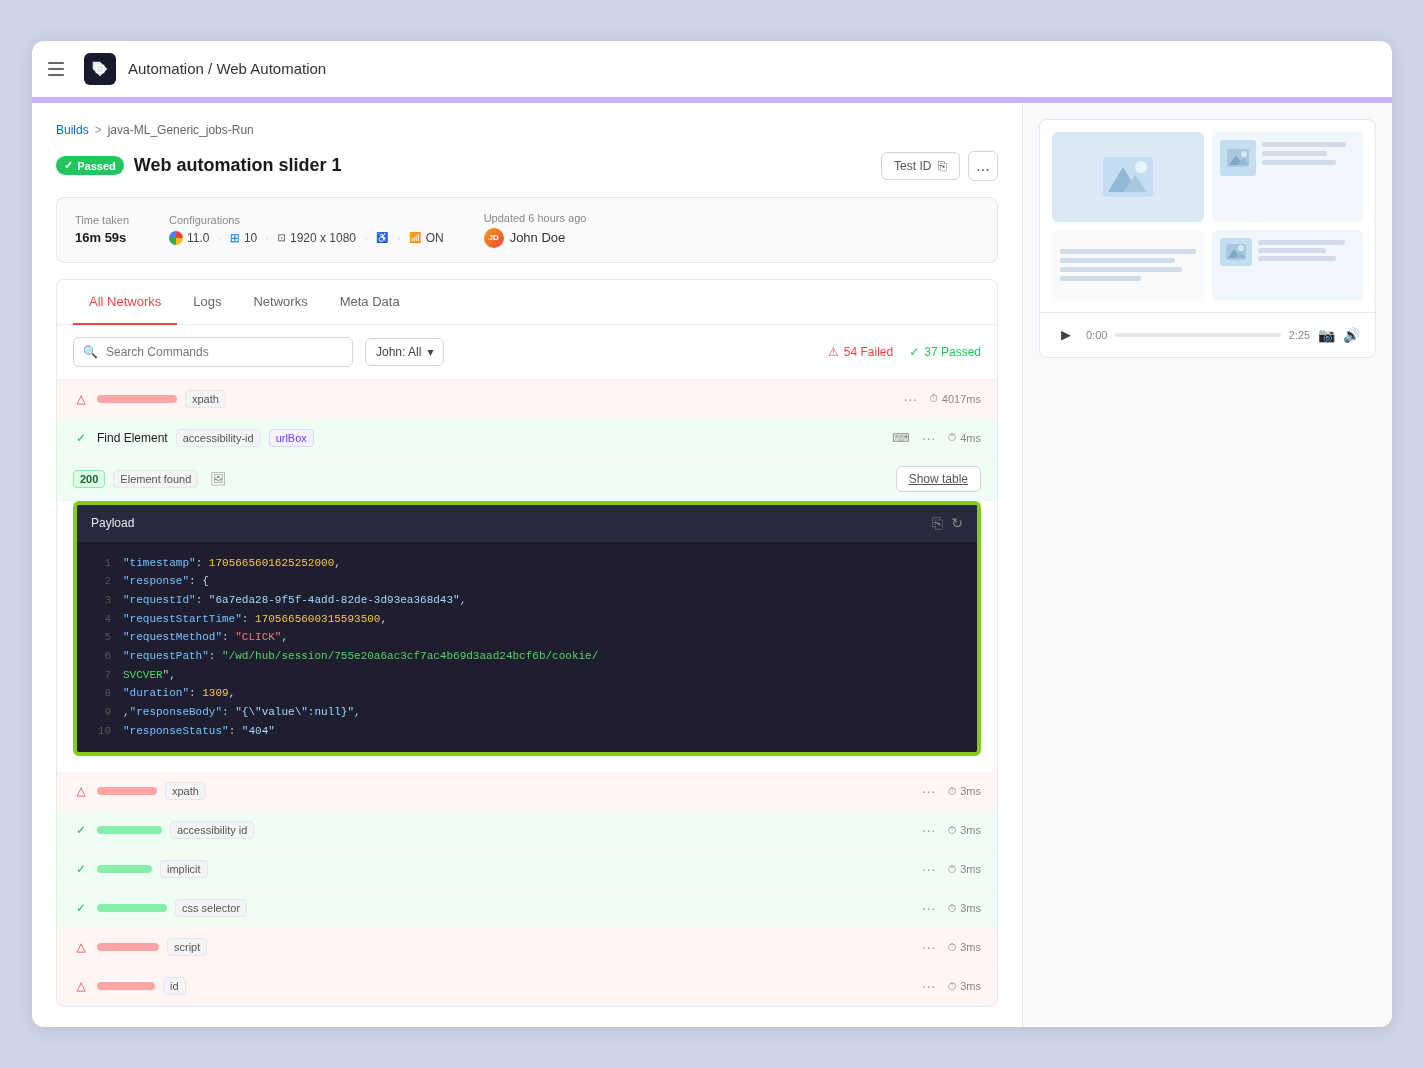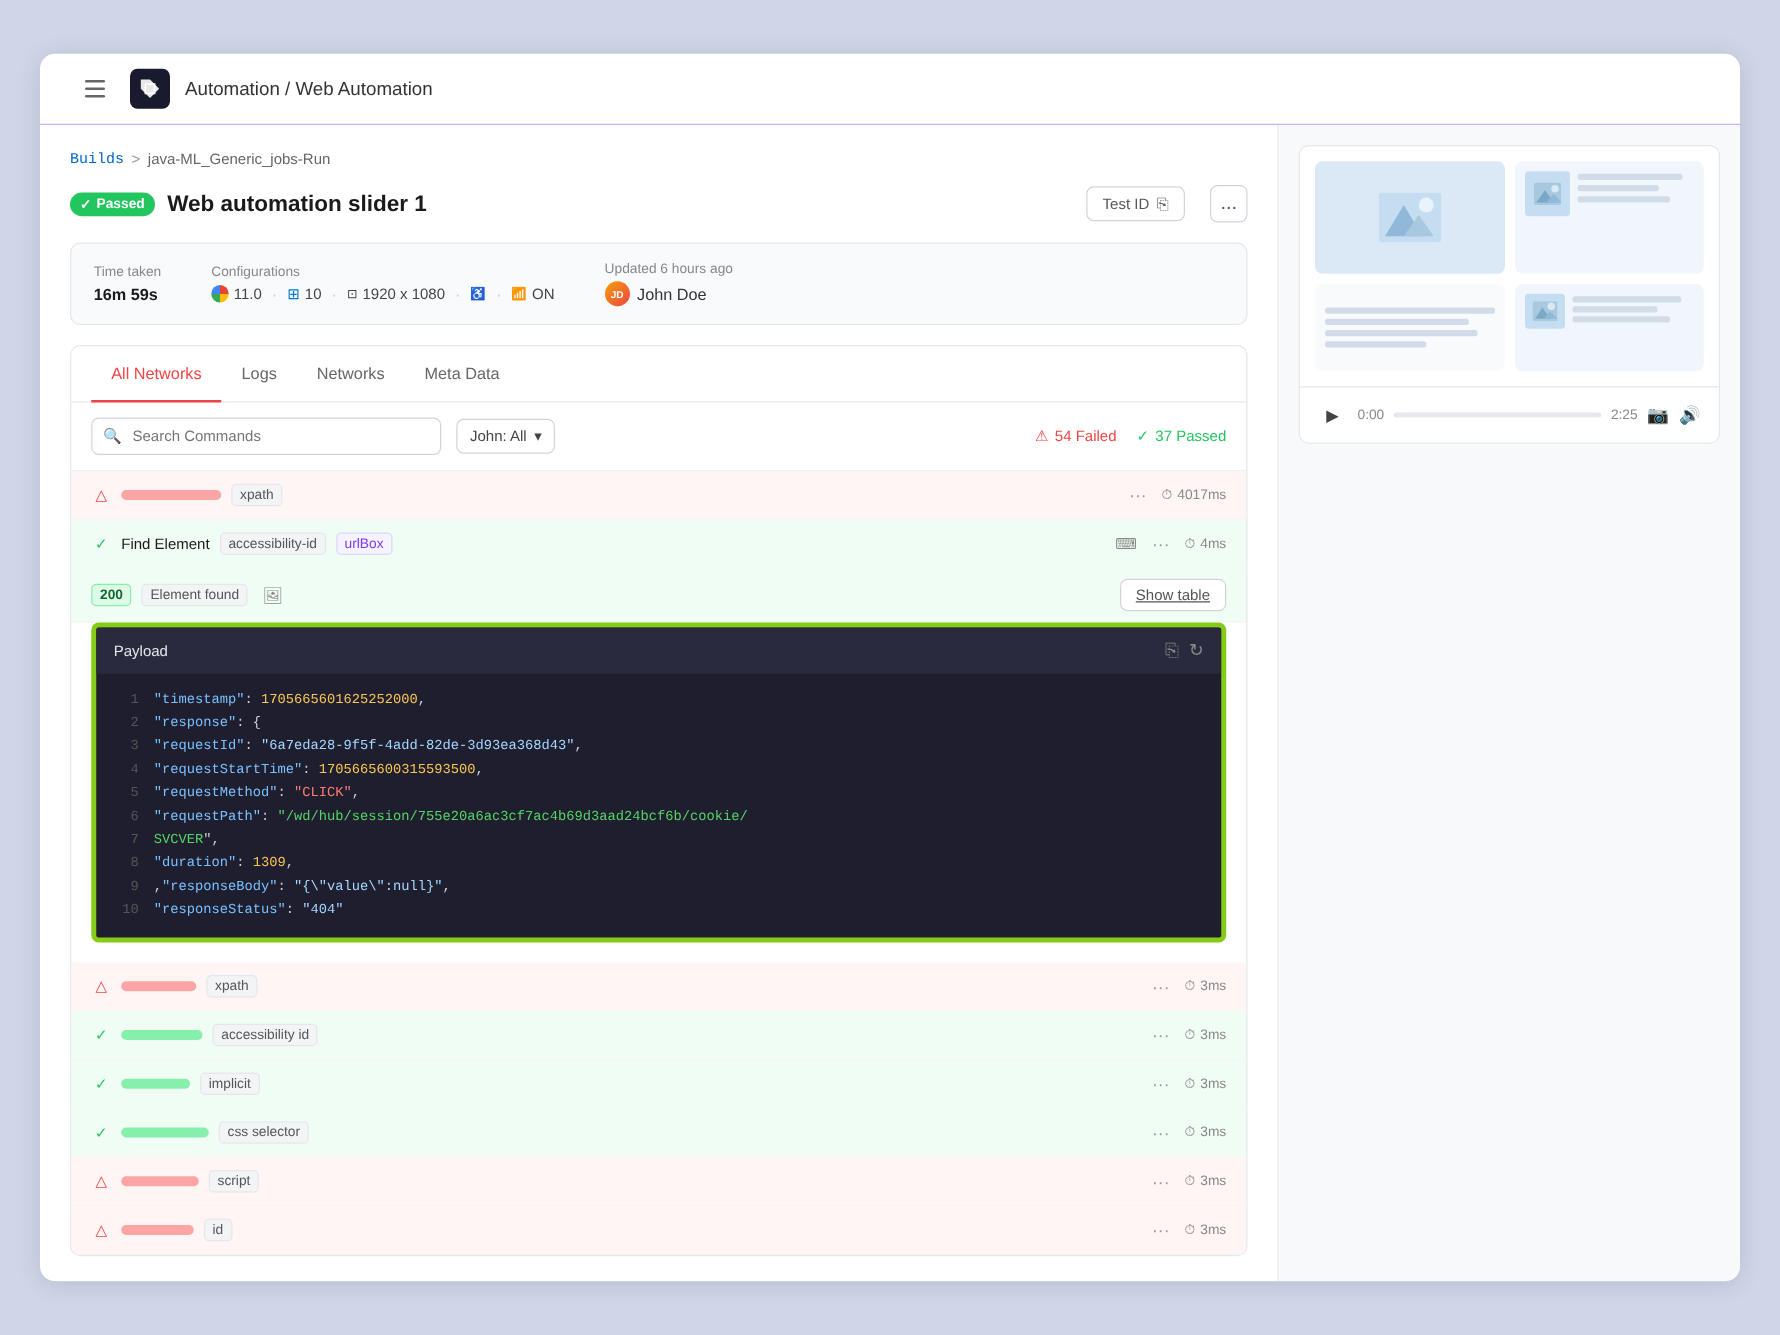--- a/index.html
+++ b/index.html
@@ -25,8 +25,8 @@
     .top-nav {
       display: flex;
       align-items: center;
-      padding: 12px 32px;
-      border-bottom: 1px solid #c4b5fd;
+      padding: 12px 12px;
+      border-bottom: 6px solid #c4b5fd;
       gap: 12px;
     }
     .hamburger-icon {

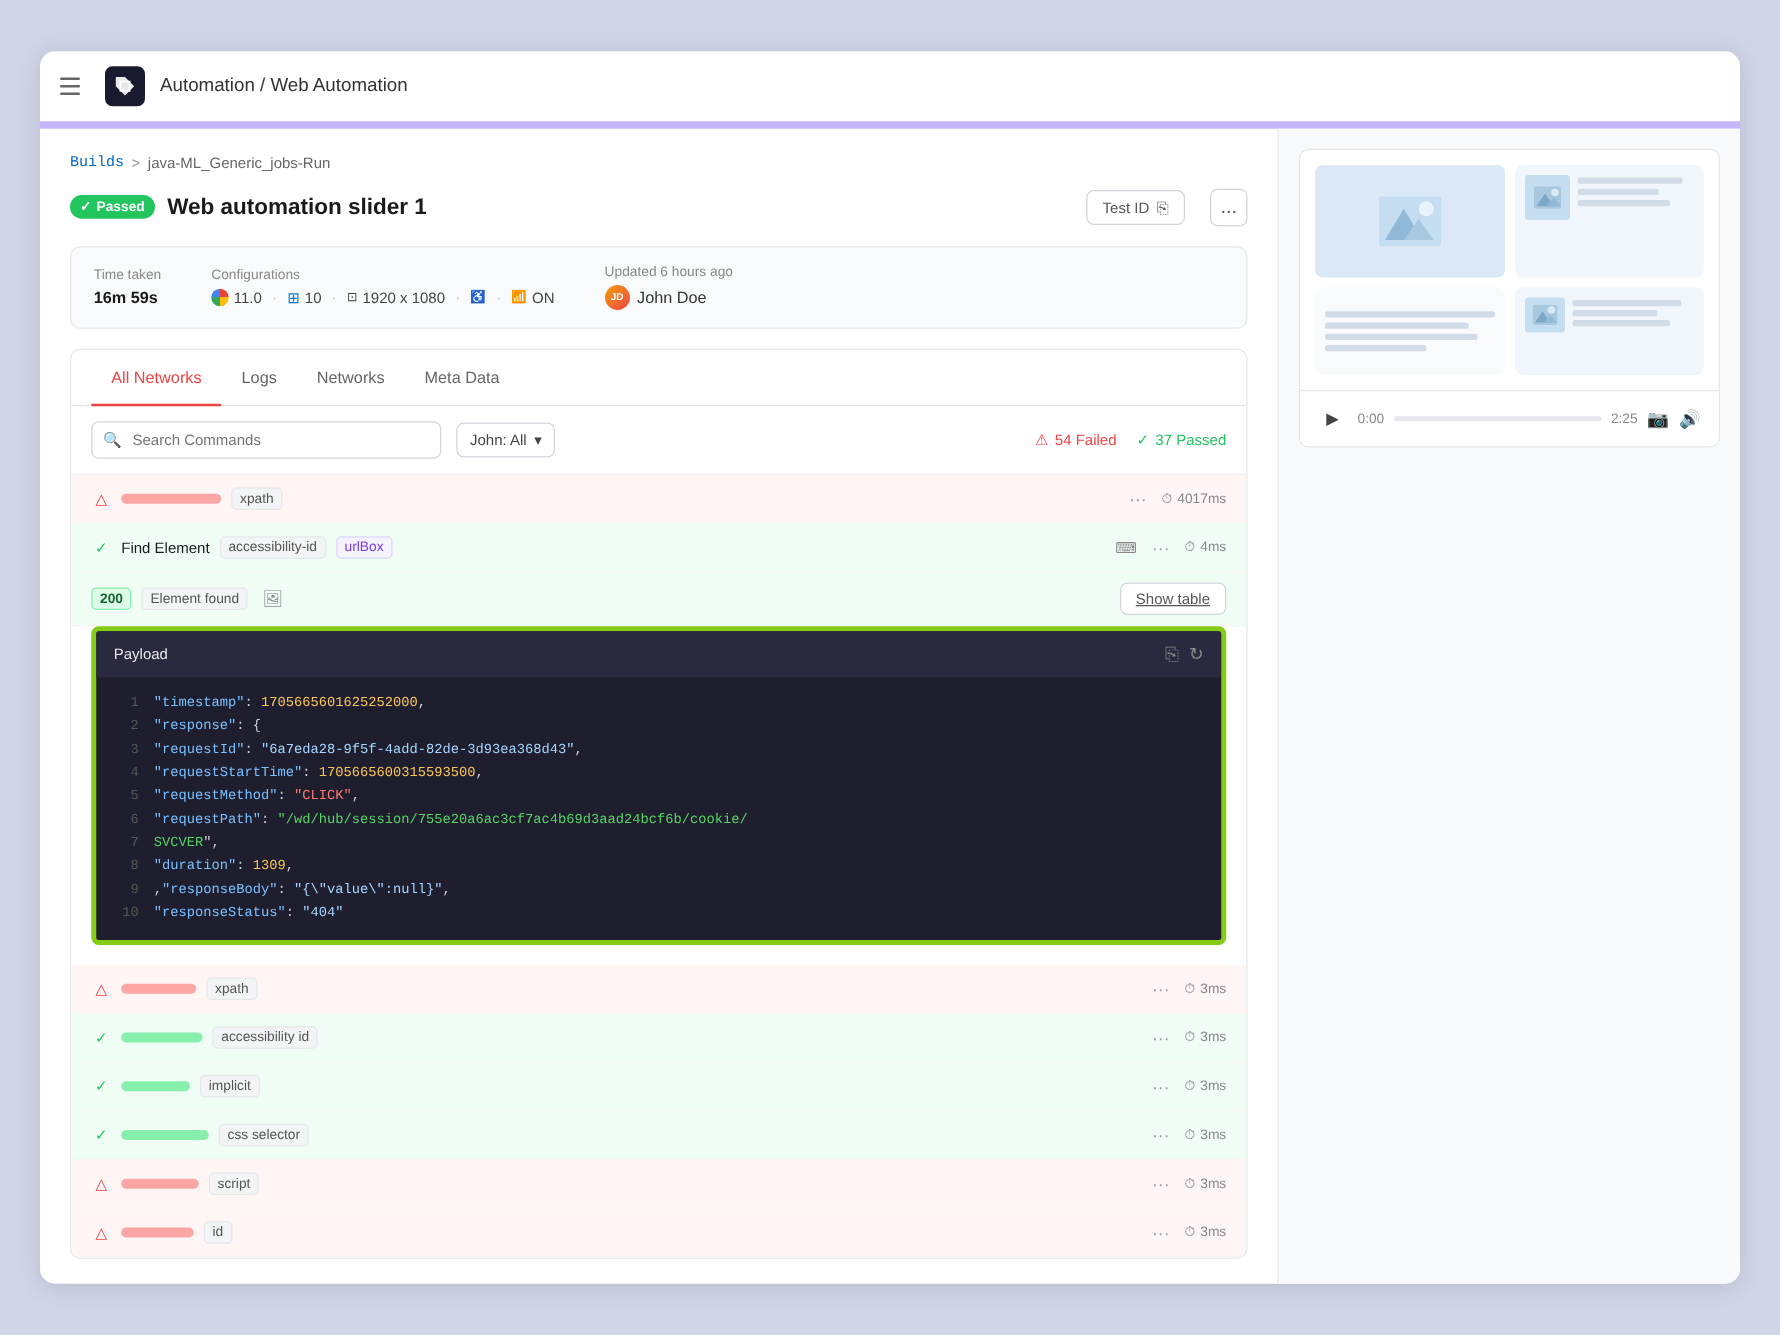--- a/index.html
+++ b/index.html
@@ -72,7 +72,7 @@
       color: #666;
       margin-bottom: 14px;
     }
-    .breadcrumb a { color: #0066cc; text-decoration: none; font-family: Liberation Mono, monospace; }
+    .breadcrumb a { color: #0066cc; text-decoration: none; }
     .breadcrumb-sep { color: #999; }
 
     

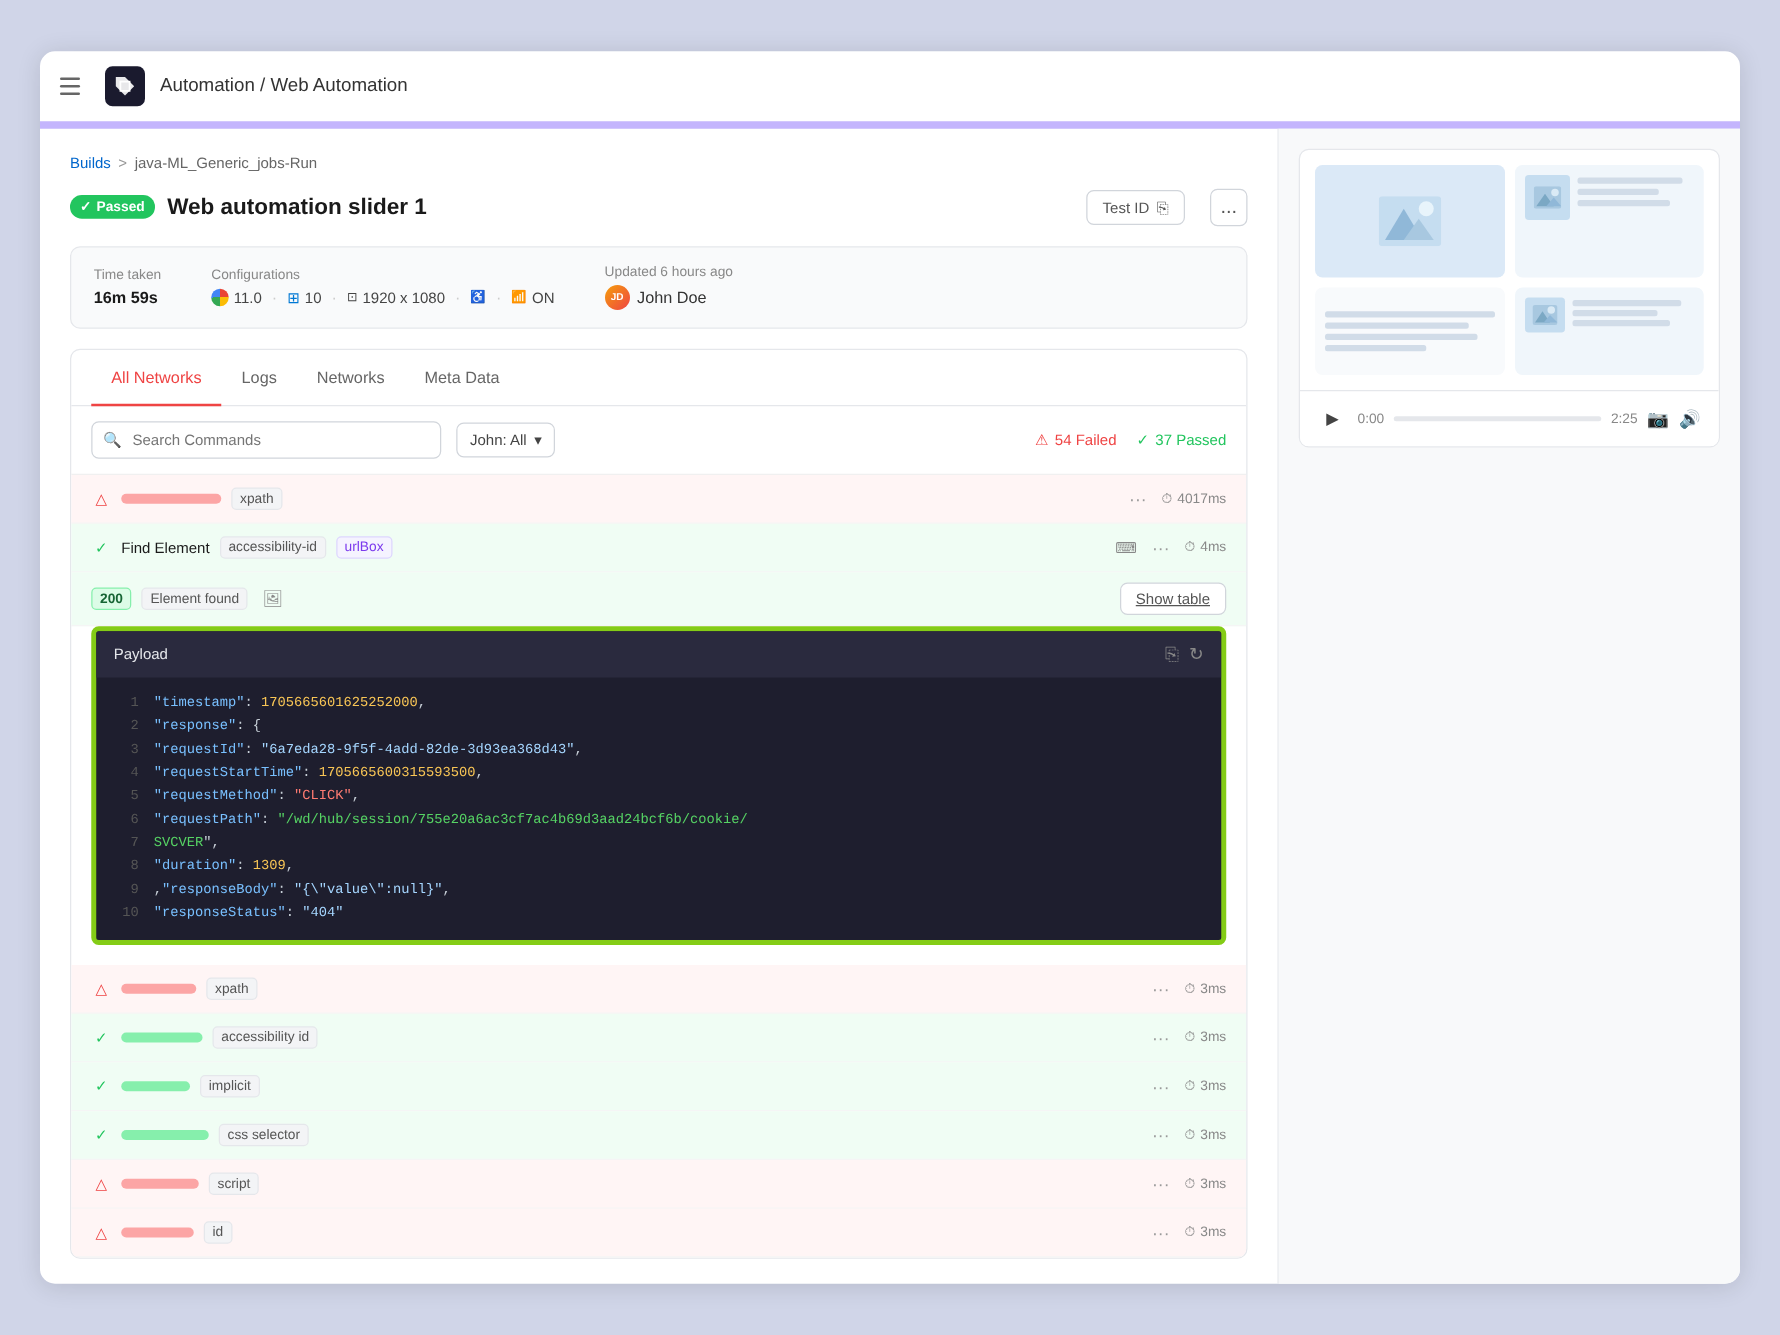--- a/index.html
+++ b/index.html
@@ -106,7 +106,7 @@
     .test-header-right {
       display: flex;
       align-items: center;
-      gap: 20px;
+      gap: 8px;
       padding-left: 12px;
     }
     .test-id-btn {

